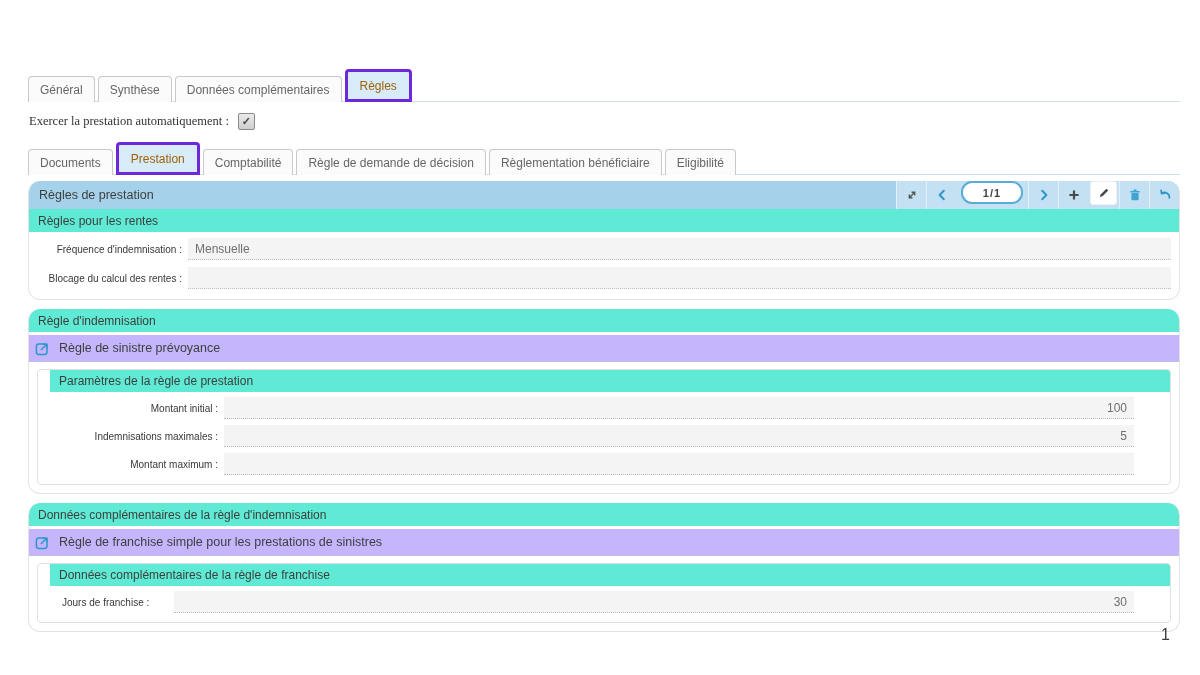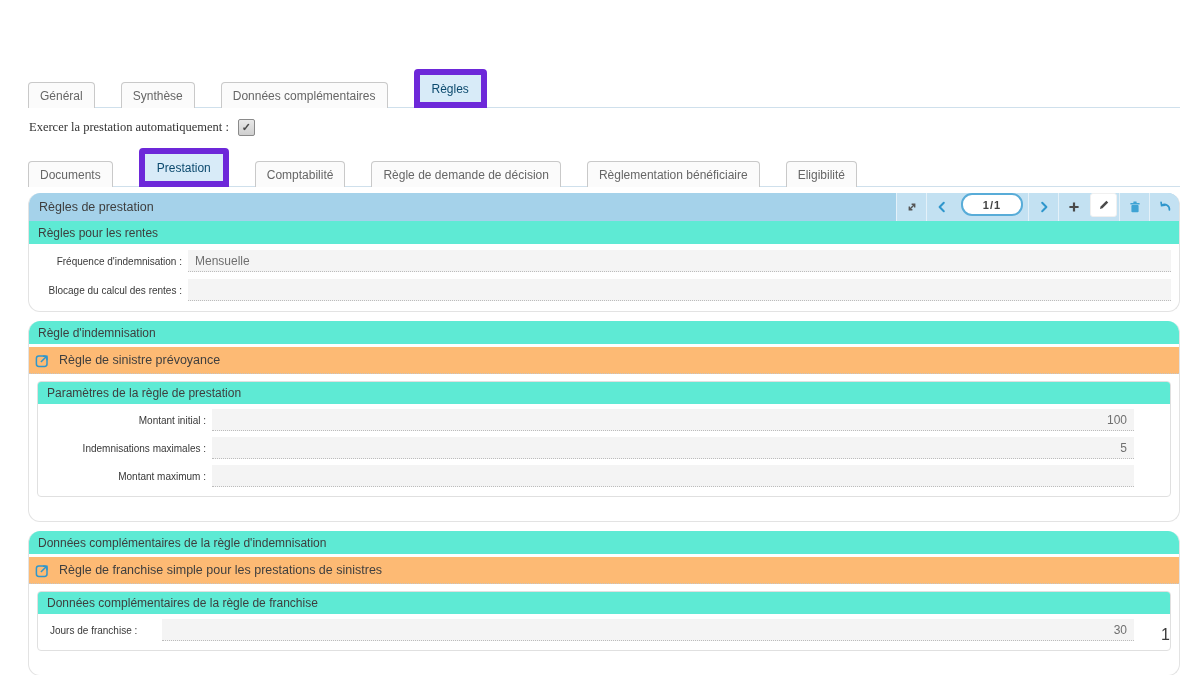--- a/index.html
+++ b/index.html
@@ -11,7 +11,7 @@
   .content{position:absolute;left:28px;top:68px;width:1152px;}
 
   
-  .tabbar{display:flex;align-items:flex-end;border-bottom:1px solid #cfe0ec;gap:23px;}
+  .tabbar{display:flex;align-items:flex-end;border-bottom:1px solid #cfe0ec;}
   .tab{
     padding:6px 11px 5px;font-size:12px;color:#666;background:#fbfbfb;
     border:1px solid #c9c9c9;border-bottom:none;border-radius:4px 4px 0 0;

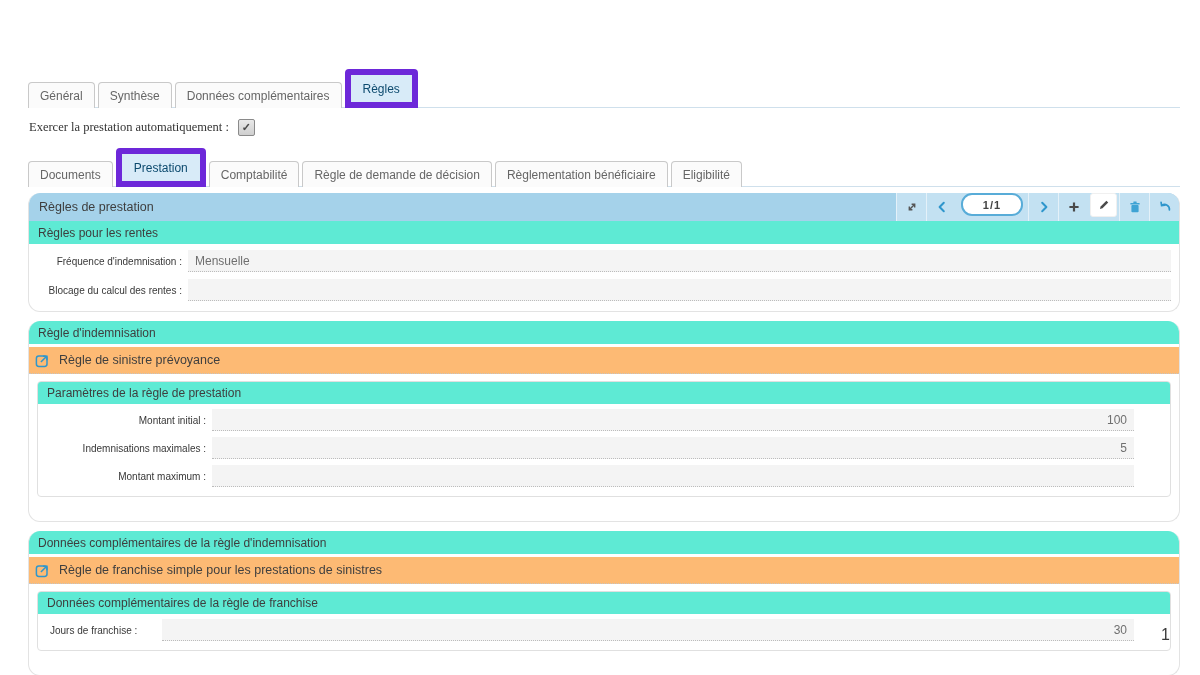--- a/index.html
+++ b/index.html
@@ -18,7 +18,7 @@
     margin-right:3px;white-space:nowrap;cursor:pointer;position:relative;top:1px;
   }
   .tab.active{
-    background:#d8ebf8;border:6px solid #6d28d9;color:#0c4a6e;
+    background:#d8ebf8;border:3px solid #6d28d9;color:#a16207;
     padding:7px 12px 6px;top:1px;
   }
 

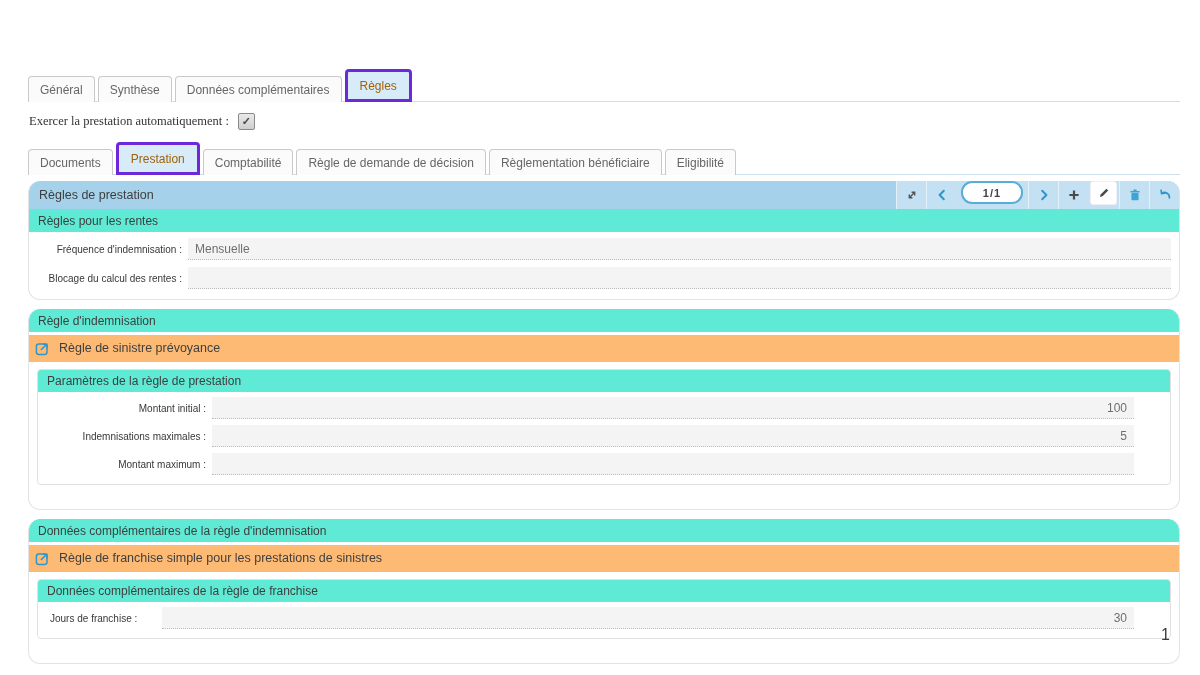--- a/index.html
+++ b/index.html
@@ -82,7 +82,7 @@
   
   .linkrow{
     display:flex;align-items:center;gap:9px;height:26px;margin-top:3px;
-    border-bottom:1px dotted #c4c4c4;background:#fdba74;padding-left:6px;
+    border-bottom:1px dotted #c4c4c4;background:#c4b5fd;padding-left:6px;
     font-size:12.5px;color:#3f3f3f;cursor:pointer;
   }
 

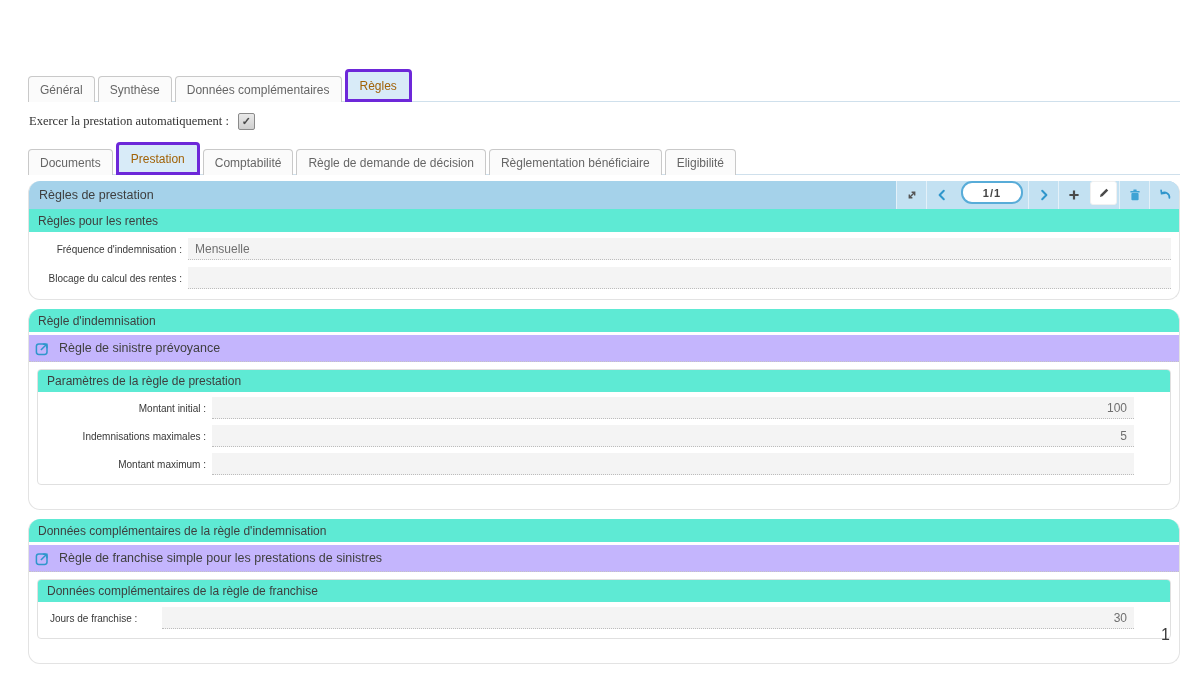--- a/index.html
+++ b/index.html
@@ -88,8 +88,8 @@
 
   
   .subpanel{
-    margin:7px 8px 24px 8px;border:1px solid #e0e0e0;border-radius:4px;
-    overflow:hidden;background:#fff;
+    margin:7px 8px 8px 8px;border:1px solid #e0e0e0;border-radius:4px;
+    overflow:hidden;background:#fff;padding-left:12px;
   }
   .subpanel .sechead{height:22px;}
   .subpanel .frow{margin:5px 36px 6px 0;align-items:center;}

